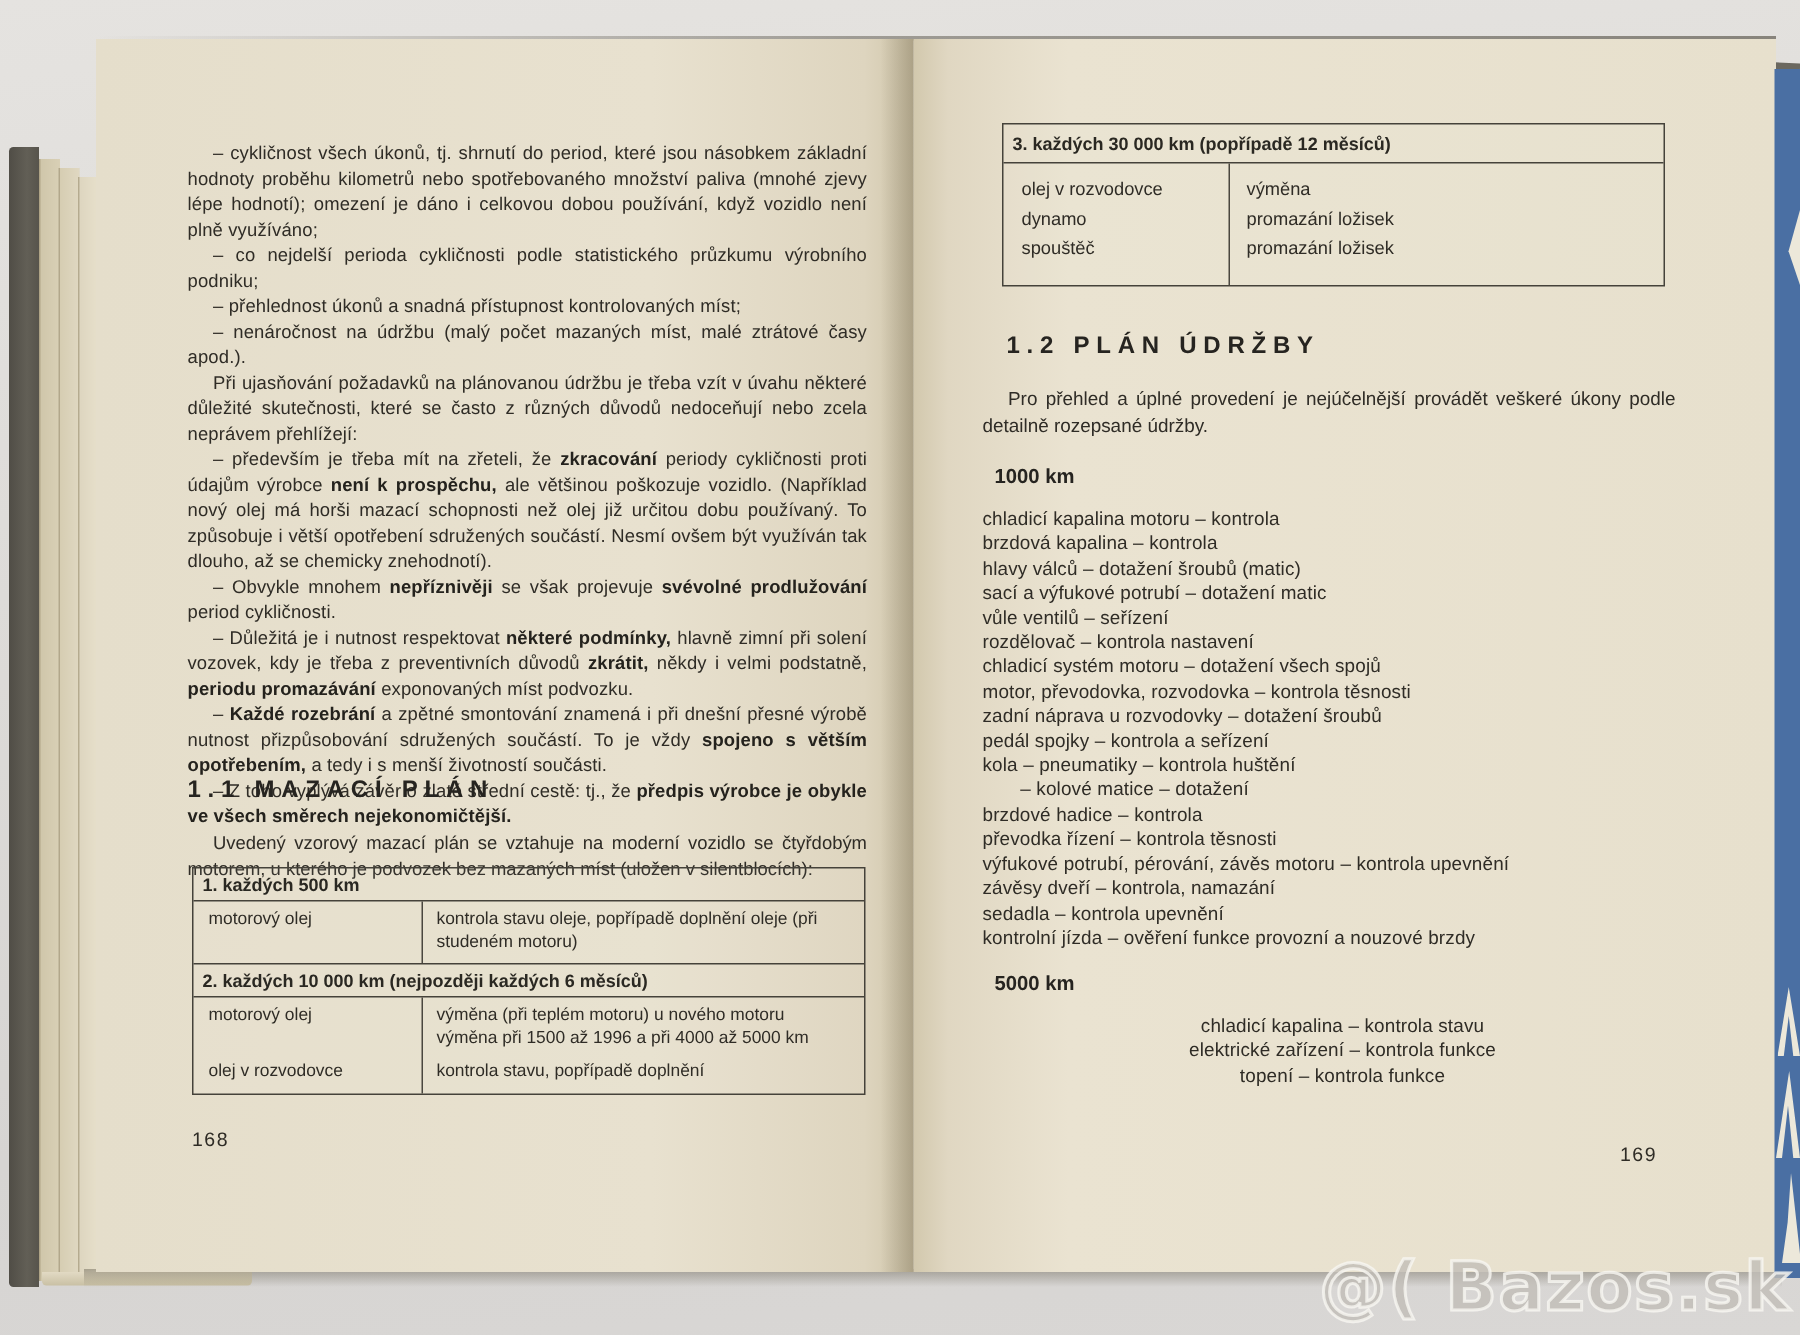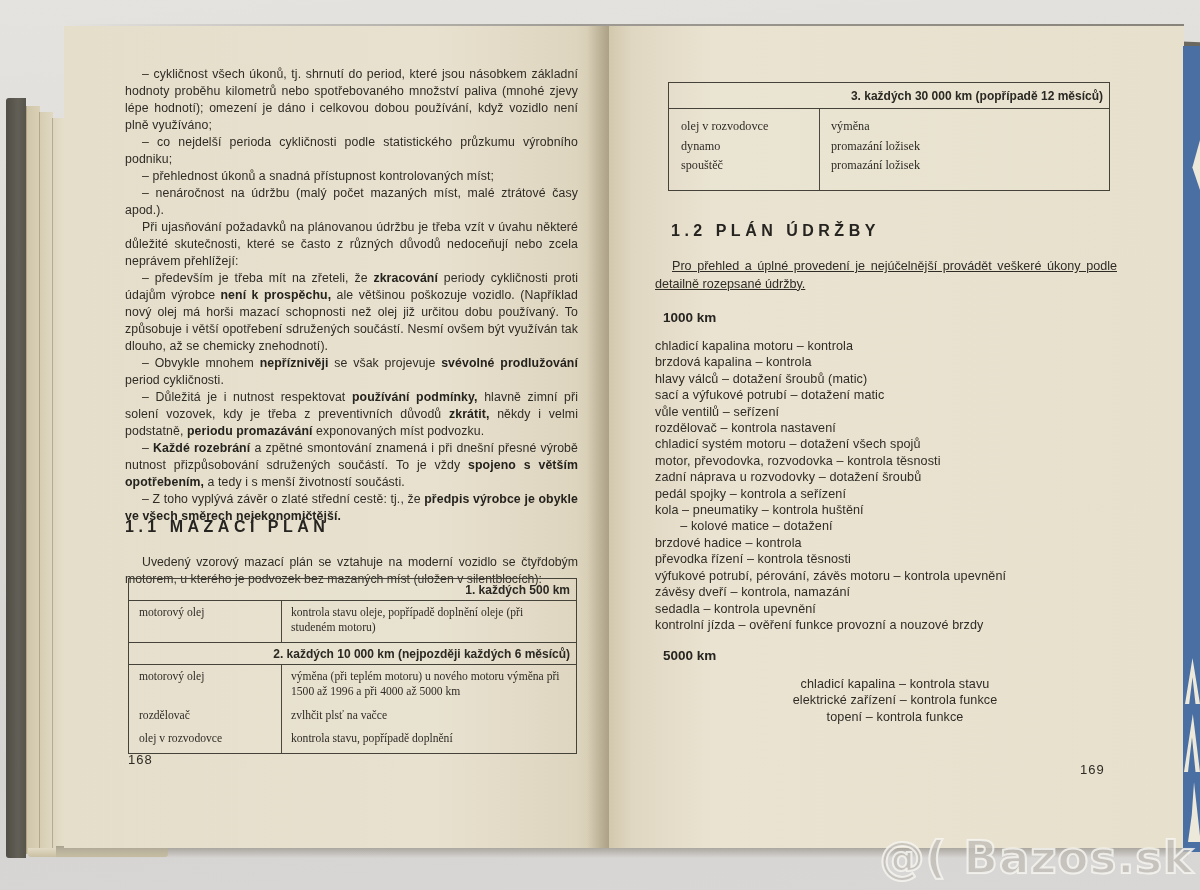--- a/index.html
+++ b/index.html
@@ -36,7 +36,7 @@
   .gutter{position:absolute;left:523px;top:0;width:46px;height:100%;
     background:linear-gradient(to right,rgba(92,80,56,0),rgba(92,80,56,.30) 48%,rgba(92,80,56,.16) 60%,rgba(92,80,56,0));}
   b{color:#24221d;}
-  .lp-body{position:absolute;left:61px;top:40px;width:453px;}
+  .lp-body{position:absolute;left:61px;top:68px;width:453px;}
   .lp-body p{margin:0;font-size:12.3px;line-height:17px;text-align:justify;text-indent:17px;
     color:#2f2c26;letter-spacing:.1px;}
   .sec-heading{position:absolute;margin:0;font-size:16px;font-weight:bold;letter-spacing:4.5px;color:#262420;}

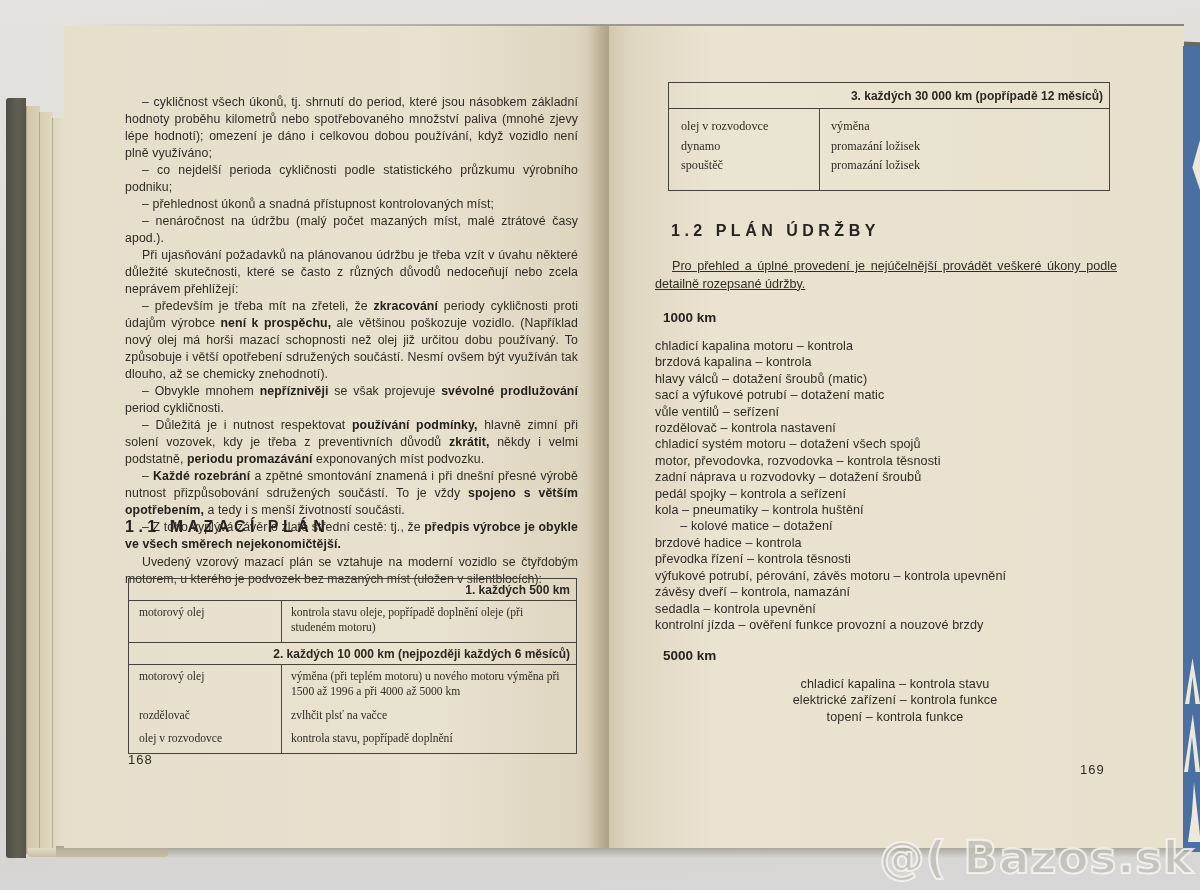--- a/index.html
+++ b/index.html
@@ -45,7 +45,7 @@
     text-align:justify;text-indent:17px;color:#2f2c26;}
   
   .btable{position:absolute;border:1.5px solid #45423a;background:rgba(255,255,255,.04);}
-  .t-head{font-size:12px;font-weight:bold;text-align:right;color:#2a2822;padding:4px 6px 3px;
+  .t-head{font-size:12px;font-weight:bold;text-align:left;color:#2a2822;padding:4px 6px 3px;
     border-bottom:1px solid #45423a;}
   .t-head-mid{border-top:1px solid #45423a;}
   .t-grp{position:relative;padding:3px 0 5px;}

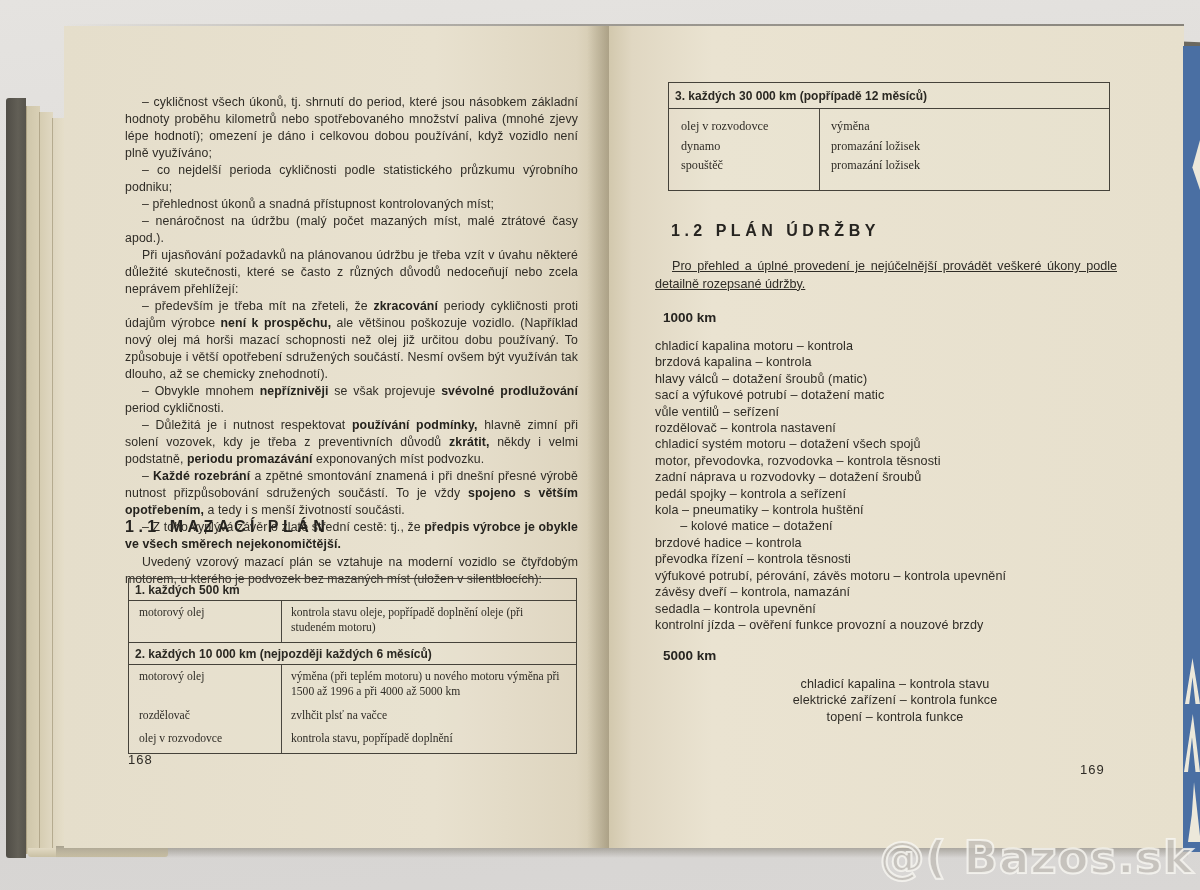--- a/index.html
+++ b/index.html
@@ -51,7 +51,7 @@
   .t-grp{position:relative;padding:3px 0 5px;}
   .t-div{position:absolute;top:0;bottom:0;width:1px;background:#4a473f;}
   .t-row{display:grid;}
-  .t-c1,.t-c2{font-size:11.6px;line-height:14.5px;color:#2f2c26;padding:2px 10px;font-family:Liberation Serif, serif;}
+  .t-c1,.t-c2{font-size:11.6px;line-height:14.5px;color:#2f2c26;padding:2px 10px;}
   .lp-table{left:64px;top:552px;width:447px;}
   .lp-table .t-row{grid-template-columns:152px 1fr;}
   .lp-table .t-div{left:152px;}

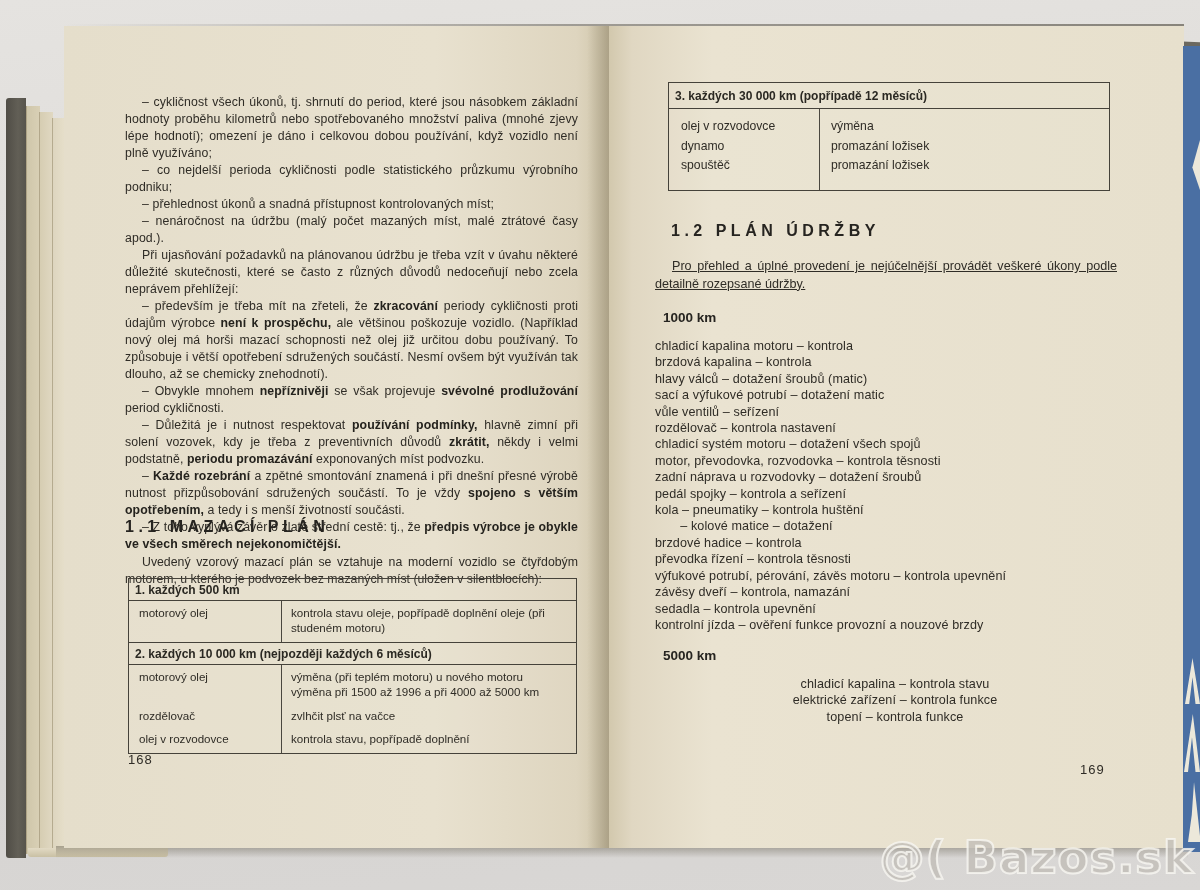--- a/index.html
+++ b/index.html
@@ -68,7 +68,7 @@
   
   .rp-heading{left:62px;top:196px;}
   .rp-intro{position:absolute;left:46px;top:232px;width:462px;margin:0;font-size:12.6px;line-height:17.5px;
-    text-align:justify;text-indent:17px;color:#2f2c26;text-decoration:underline;}
+    text-align:justify;text-indent:17px;color:#2f2c26;}
   .milestone{position:absolute;left:54px;font-size:13.5px;font-weight:bold;color:#262420;}
   .m1{top:284px;} .m2{top:622px;}
   .rp-list{position:absolute;left:46px;width:480px;}

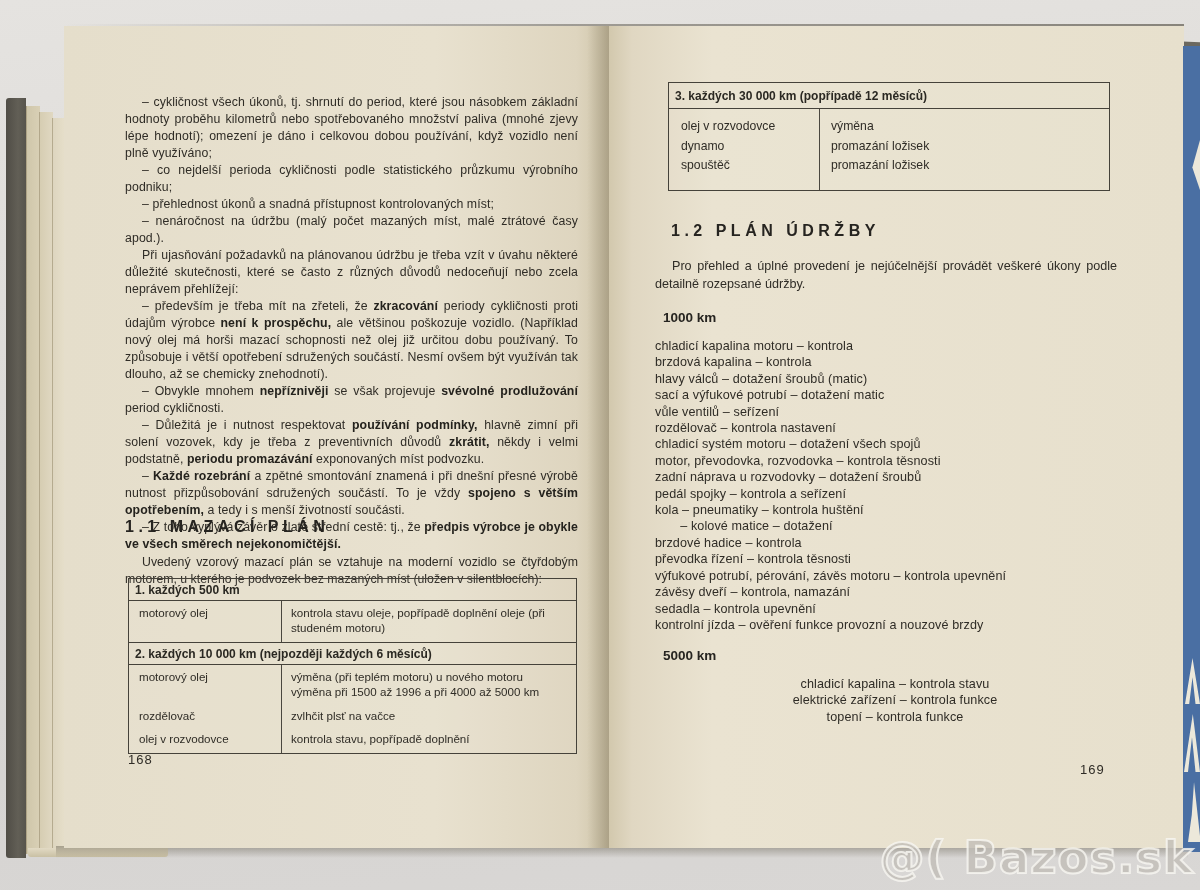--- a/index.html
+++ b/index.html
@@ -104,7 +104,7 @@
         <p>Při ujasňování požadavků na plánovanou údržbu je třeba vzít v úvahu některé důležité skutečnosti, které se často z různých důvodů nedoceňují nebo zcela neprávem přehlížejí:</p>
         <p>– především je třeba mít na zřeteli, že <b>zkracování</b> periody cykličnosti proti údajům výrobce <b>není k prospěchu,</b> ale většinou poškozuje vozidlo. (Například nový olej má horši mazací schopnosti než olej již určitou dobu používaný. To způsobuje i větší opotřebení sdružených součástí. Nesmí ovšem být využíván tak dlouho, až se chemicky znehodnotí).</p>
         <p>– Obvykle mnohem <b>nepříznivěji</b> se však projevuje <b>svévolné prodlužování</b> period cykličnosti.</p>
-        <p>– Důležitá je i nutnost respektovat <b>používání podmínky,</b> hlavně zimní při solení vozovek, kdy je třeba z preventivních důvodů <b>zkrátit,</b> někdy i velmi podstatně, <b>periodu promazávání</b> exponovaných míst podvozku.</p>
+        <p>– Důležitá je i nutnost respektovat <b>některé podmínky,</b> hlavně zimní při solení vozovek, kdy je třeba z preventivních důvodů <b>zkrátit,</b> někdy i velmi podstatně, <b>periodu promazávání</b> exponovaných míst podvozku.</p>
         <p>– <b>Každé rozebrání</b> a zpětné smontování znamená i při dnešní přesné výrobě nutnost přizpůsobování sdružených součástí. To je vždy <b>spojeno s větším opotřebením,</b> a tedy i s menší životností součásti.</p>
         <p>– Z toho vyplývá závěr o zlaté střední cestě: tj., že <b>předpis výrobce je obykle ve všech směrech nejekonomičtější.</b></p>
       </div>

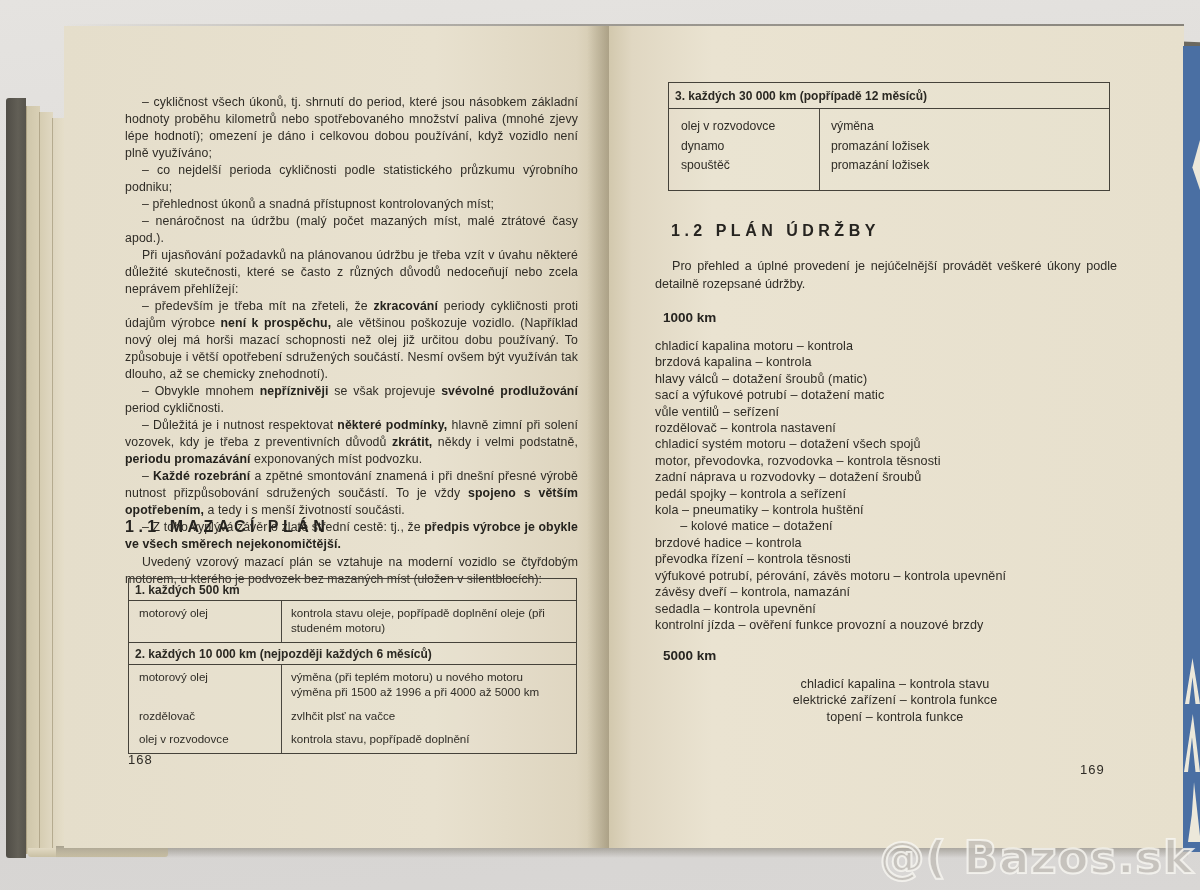--- a/index.html
+++ b/index.html
@@ -128,10 +128,6 @@
             <div class="t-c1">motorový olej</div>
             <div class="t-c2">výměna (při teplém motoru) u nového motoru výměna při 1500 až 1996 a při 4000 až 5000 km</div>
           </div>
-          <div class="t-row mt6">
-            <div class="t-c1">rozdělovač</div>
-            <div class="t-c2">zvlhčit plsť na vačce</div>
-          </div>
           <div class="t-row mt4">
             <div class="t-c1">olej v rozvodovce</div>
             <div class="t-c2">kontrola stavu, popřípadě doplnění</div>

